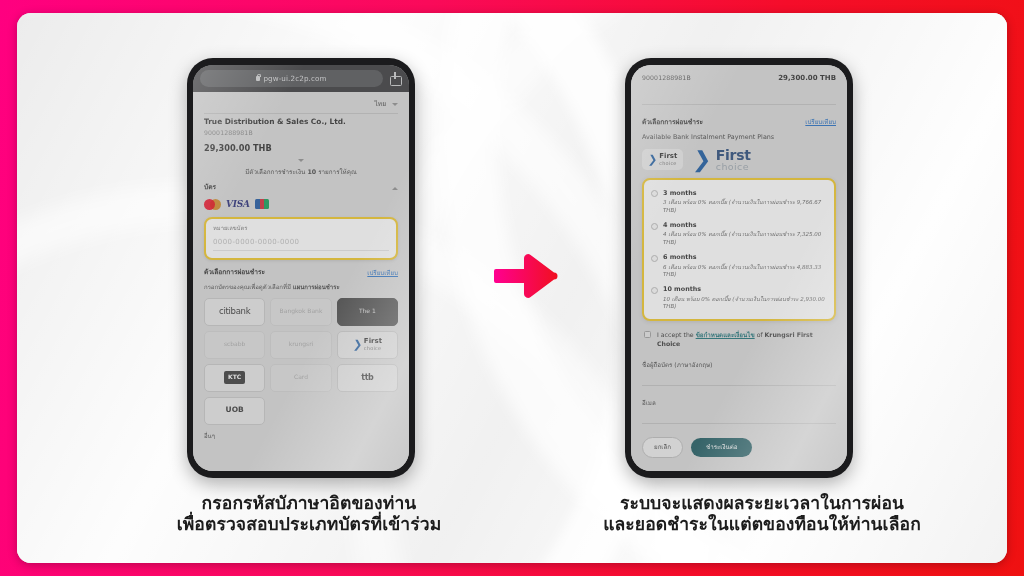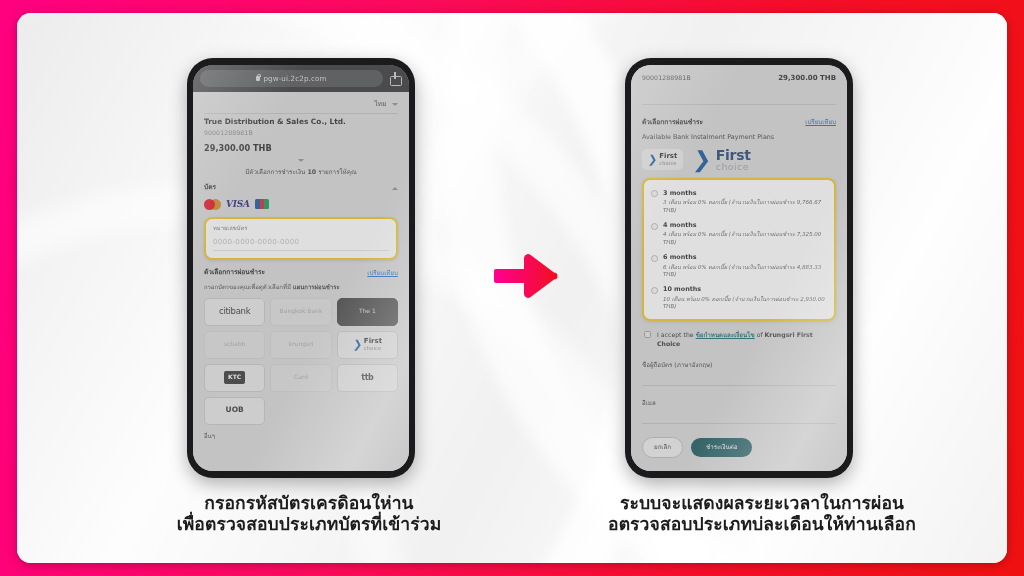--- a/index.html
+++ b/index.html
@@ -425,7 +425,7 @@
       </div>
     </div>
 
-    <div class="caption" id="cap-left">กรอกรหัสบัตรเครดิอนให่าน
+    <div class="caption" id="cap-left">กรอกรหัสบัภาษาอิตของท่าน
 เพื่อตรวจสอบประเภทบัตรที่เข้าร่วม</div>
     <div class="caption" id="cap-right">ระบบจะแสดงผลระยะเวลาในการผ่อน
 อตรวจสอบประเภทบ่ละเดือนให้ท่านเลือก</div>

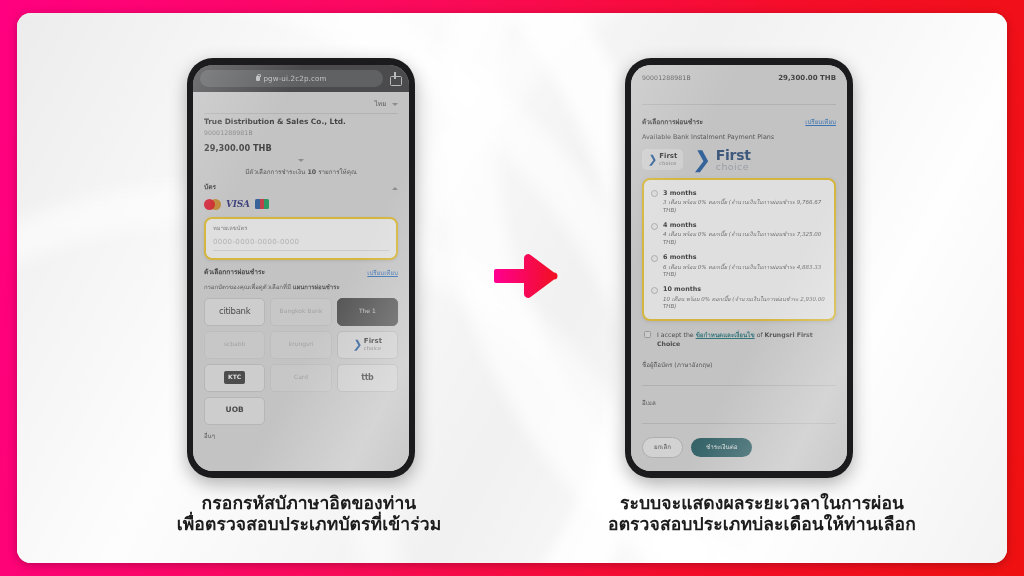--- a/index.html
+++ b/index.html
@@ -428,7 +428,7 @@
     <div class="caption" id="cap-left">กรอกรหัสบัภาษาอิตของท่าน
 เพื่อตรวจสอบประเภทบัตรที่เข้าร่วม</div>
     <div class="caption" id="cap-right">ระบบจะแสดงผลระยะเวลาในการผ่อน
-อตรวจสอบประเภทบ่ละเดือนให้ท่านเลือก</div>
+และยอดชำระในแต่ตของทือนให้ท่านเลือก</div>
   </div>
 </div>
 

